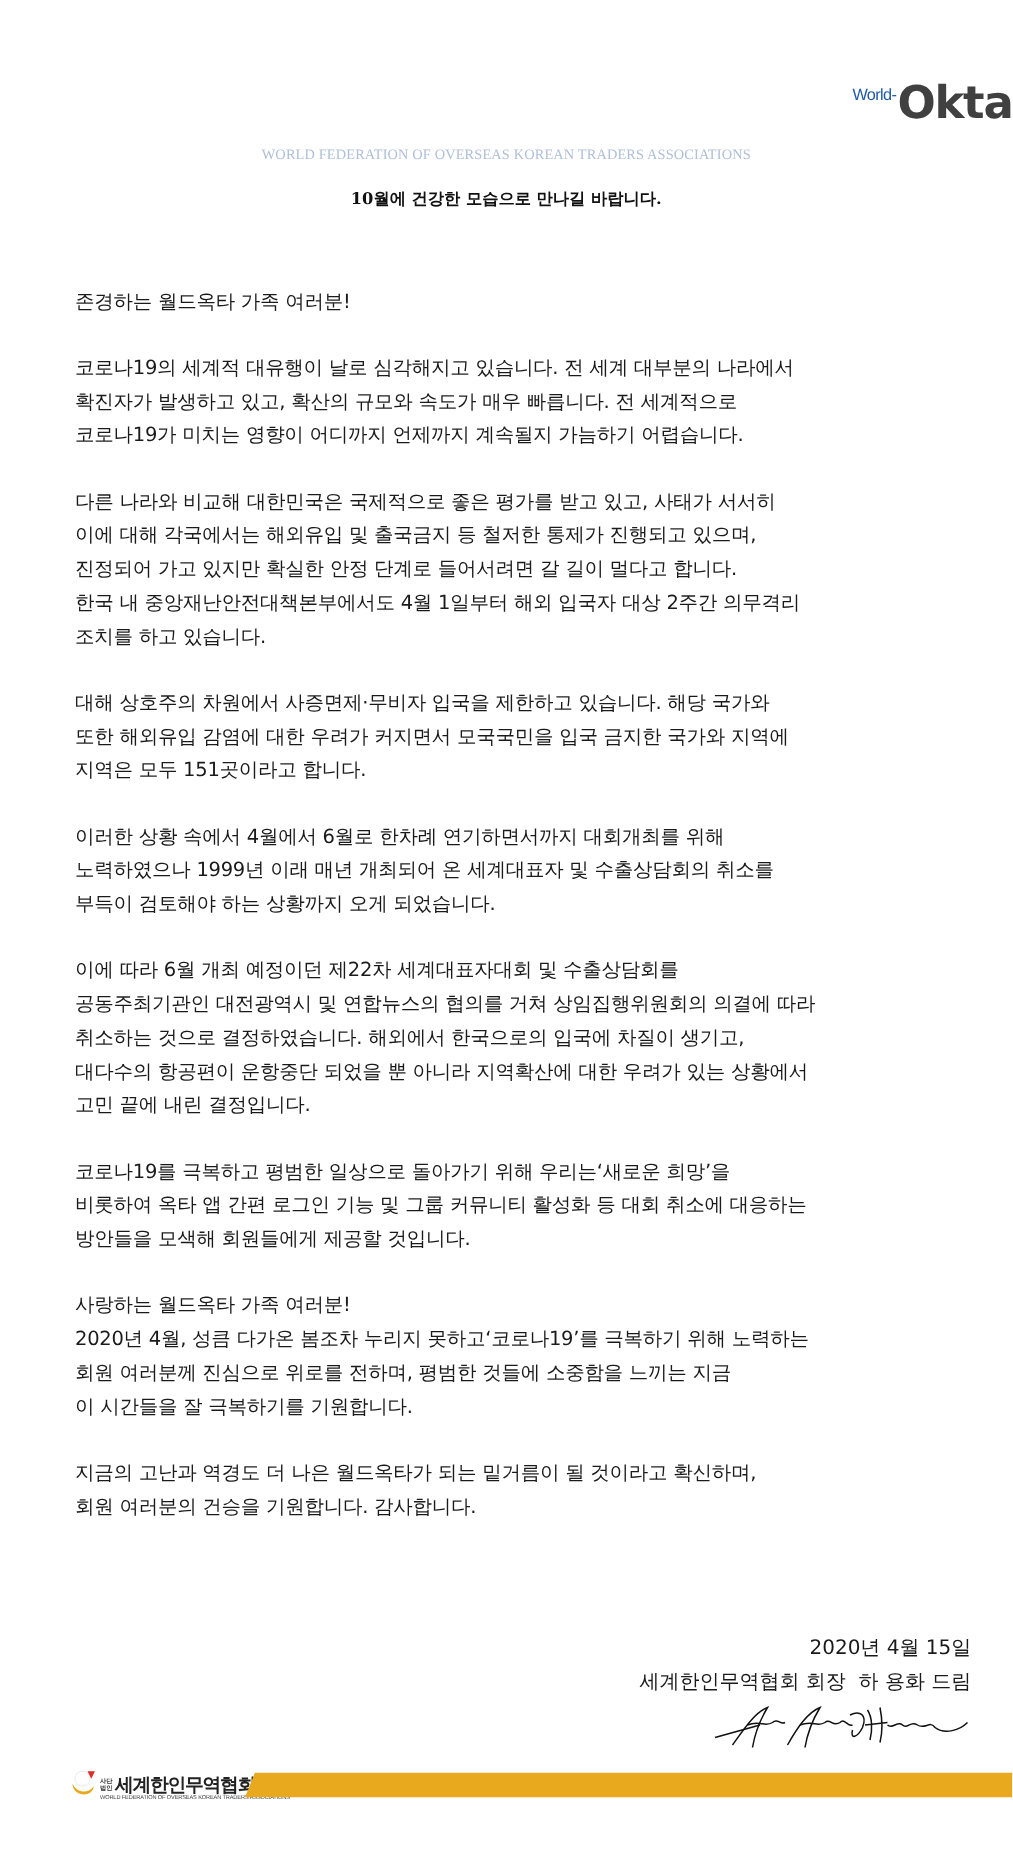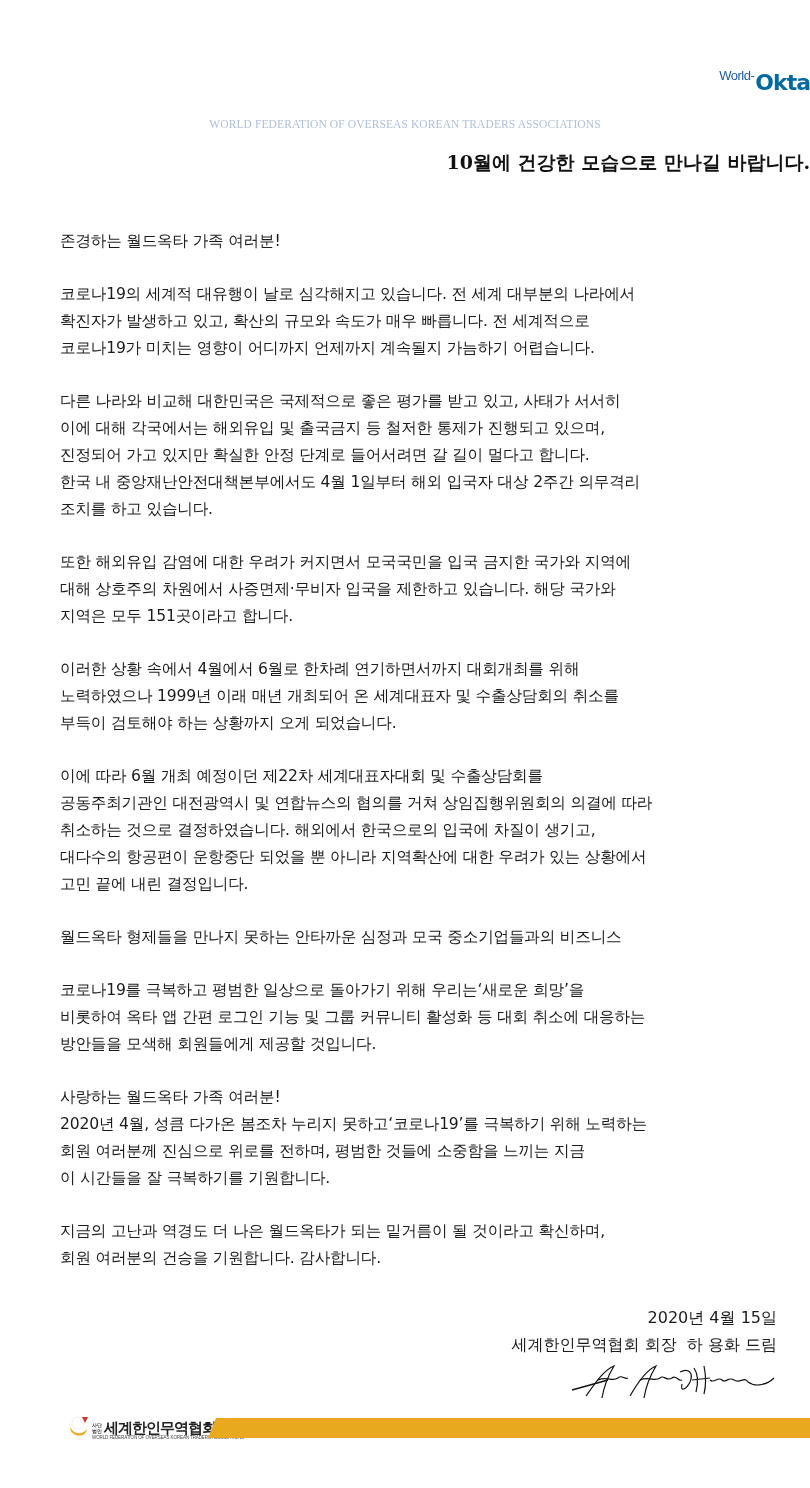--- a/index.html
+++ b/index.html
@@ -9,8 +9,8 @@
     .logo { display: inline-flex; align-items: flex-end; height: 40px; }
     .logo-small { font-family: "Liberation Sans", sans-serif; font-size: 13px; color: #1f5aa6;
                   letter-spacing: -0.5px; margin-bottom: 17px; margin-right: 1px; }
-    .logo-big { font-family: "DejaVu Sans", sans-serif; font-weight: bold; font-size: 22px;
-                color: #0369a1; letter-spacing: -1px; line-height: 34px; }
+    .logo-big { font-family: "DejaVu Sans", sans-serif; font-weight: bold; font-size: 36px;
+                color: #404040; letter-spacing: -1px; line-height: 34px; }
     .federation { position: absolute; left: 0; top: 118px; width: 810px; text-align: center;
                   font-family: "Liberation Serif", serif; font-size: 11.5px; color: #aebfd8;
                   letter-spacing: 0.1px; }

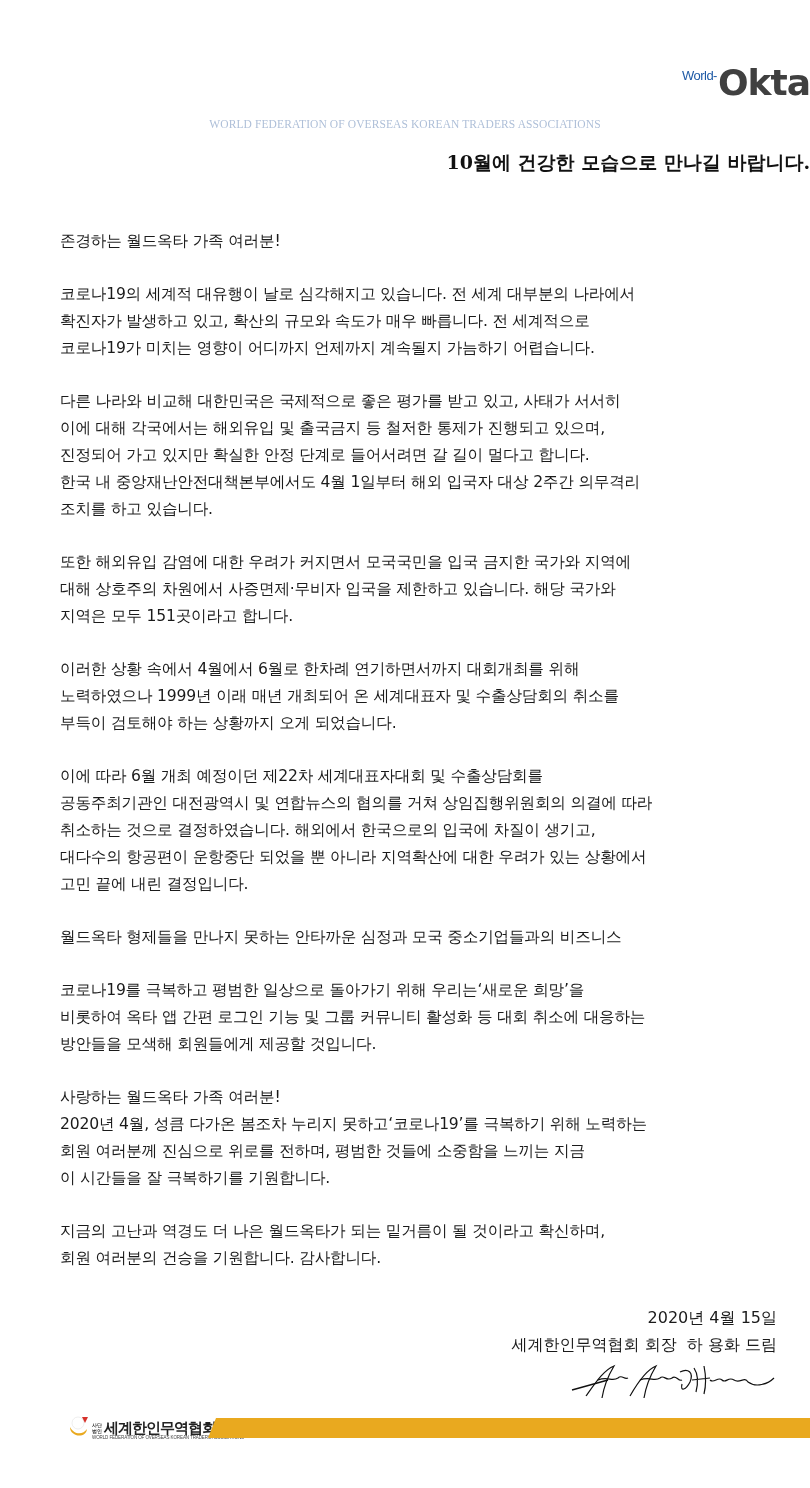--- a/index.html
+++ b/index.html
@@ -14,8 +14,8 @@
     .federation { position: absolute; left: 0; top: 118px; width: 810px; text-align: center;
                   font-family: "Liberation Serif", serif; font-size: 11.5px; color: #aebfd8;
                   letter-spacing: 0.1px; }
-    .title { position: absolute; left: 0; top: 150px; width: 810px; text-align: right;
-             font-family: "DejaVu Serif", serif; font-weight: bold; font-size: 19px; color: #111; }
+    .title { position: absolute; left: 0; top: 150px; width: 810px; text-align: center;
+             font-family: "DejaVu Serif", serif; font-weight: bold; font-size: 13px; color: #111; }
     .body-text { position: absolute; left: 60px; top: 228px; width: 720px;
                  font-family: "DejaVu Sans", "Liberation Sans", sans-serif;
                  font-size: 15.6px; line-height: 27px; color: #1a1a1a; letter-spacing: -0.2px; }

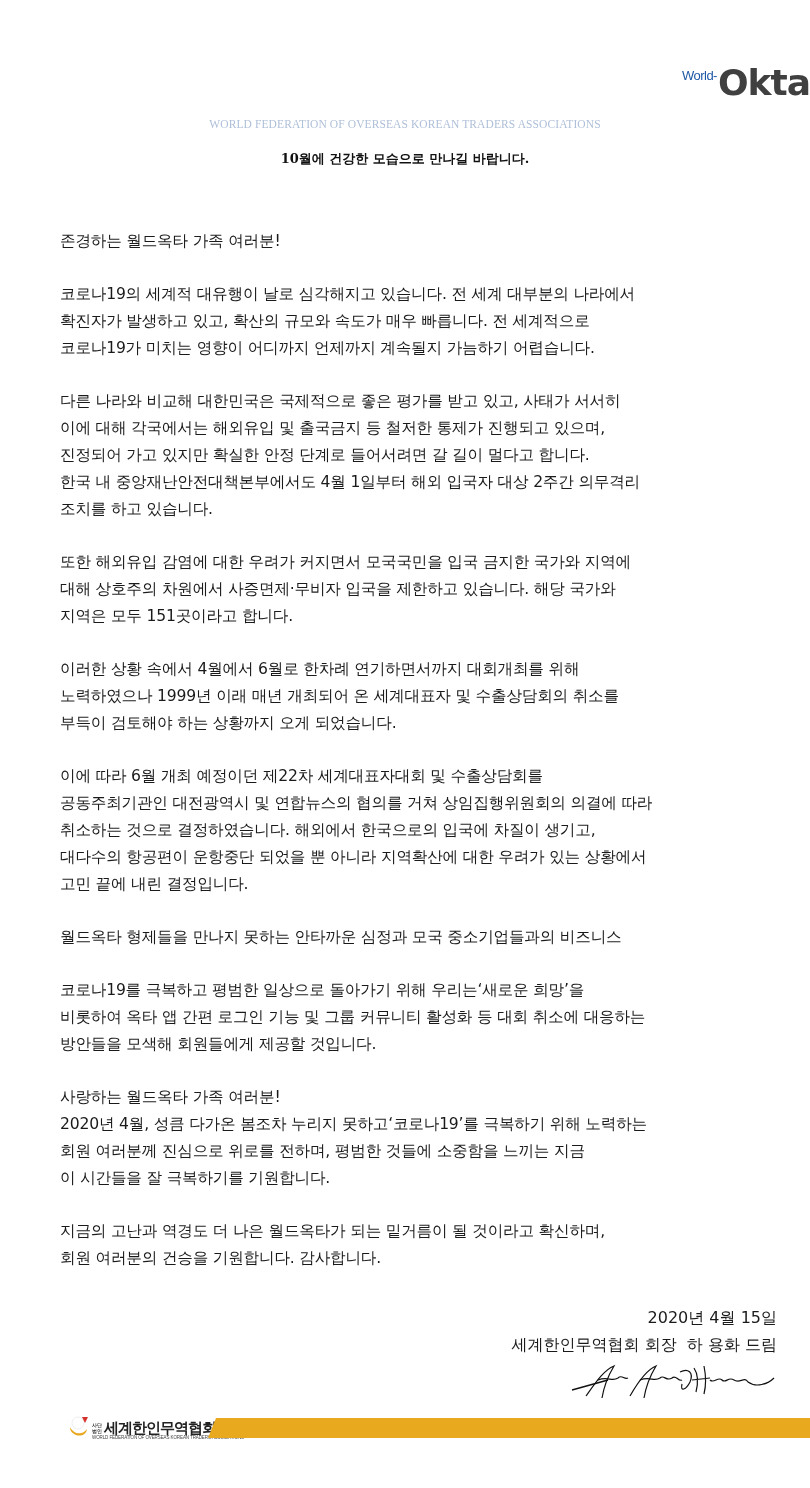--- a/index.html
+++ b/index.html
@@ -65,8 +65,8 @@
       <span class="line">조치를 하고 있습니다.</span>
     </div>
     <div class="para">
+      <span class="line">대해 상호주의 차원에서 사증면제·무비자 입국을 제한하고 있습니다. 해당 국가와</span>
       <span class="line">또한 해외유입 감염에 대한 우려가 커지면서 모국국민을 입국 금지한 국가와 지역에</span>
-      <span class="line">대해 상호주의 차원에서 사증면제·무비자 입국을 제한하고 있습니다. 해당 국가와</span>
       <span class="line">지역은 모두 151곳이라고 합니다.</span>
     </div>
     <div class="para">

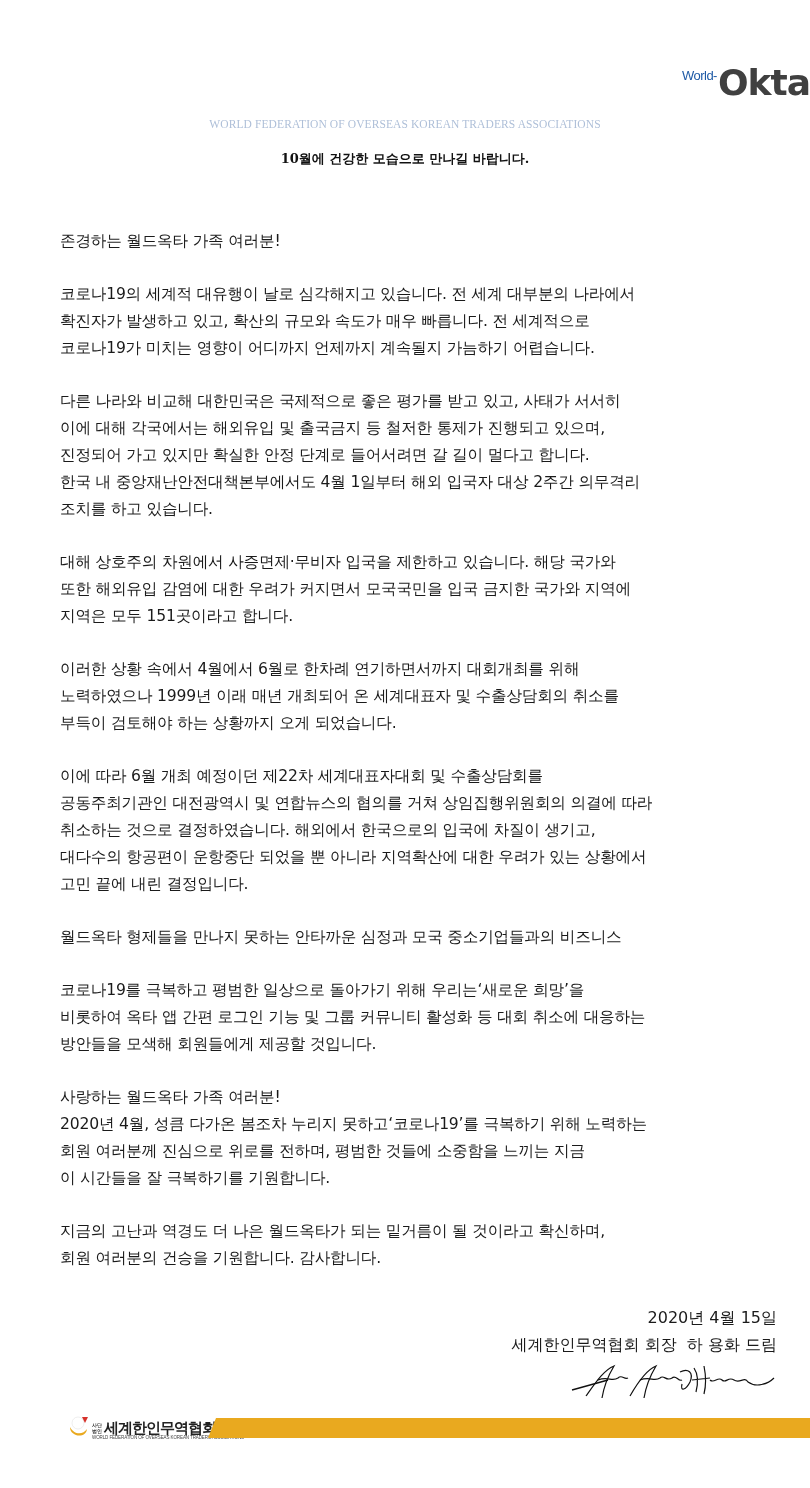--- a/index.html
+++ b/index.html
@@ -82,7 +82,6 @@
       <span class="line">고민 끝에 내린 결정입니다.</span>
     </div>
     <div class="para">
-      <span class="line">월드옥타 형제들을 만나지 못하는 안타까운 심정과 모국 중소기업들과의 비즈니스</span>
     </div>
     <div class="para">
       <span class="line">코로나19를 극복하고 평범한 일상으로 돌아가기 위해 우리는‘새로운 희망’을</span>

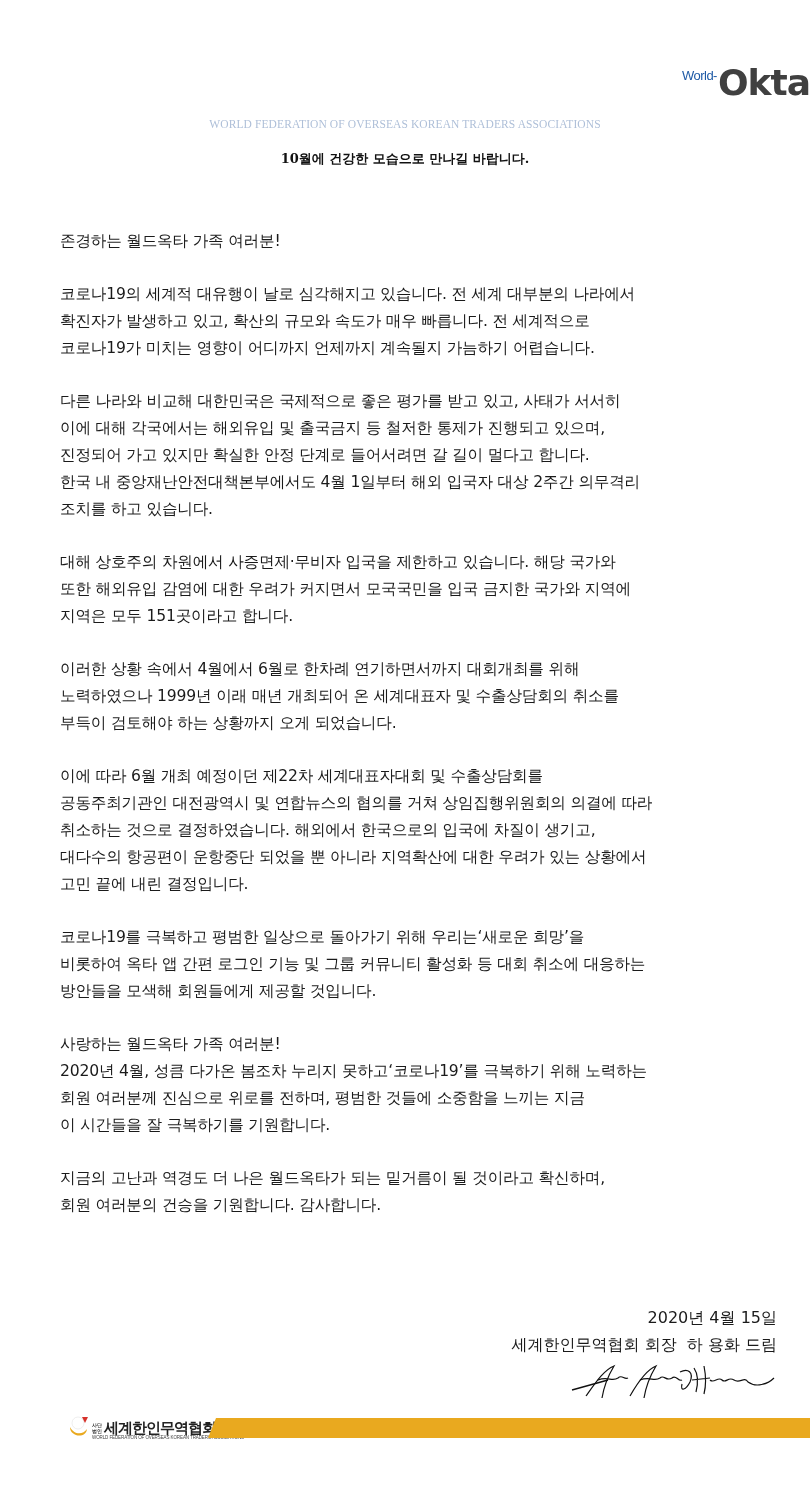--- a/index.html
+++ b/index.html
@@ -24,7 +24,7 @@
     .sign { position: absolute; right: 33px; top: 1304px; text-align: right;
             font-family: "DejaVu Sans", sans-serif; font-size: 16px; line-height: 27px; color: #1a1a1a; }
     .signature { position: absolute; left: 568px; top: 1358px; width: 210px; height: 44px; }
-    .footer { position: absolute; left: 12px; top: 1410px; width: 784px; height: 40px; }
+    .footer { position: absolute; left: 0; top: 1410px; width: 784px; height: 40px; }
     .footer-logo { position: absolute; left: 56px; top: 5px; display: flex; align-items: center; }
     .footer-emblem { width: 20px; height: 26px; position: relative; margin-right: 4px; }
     .footer-sub { font-family: "DejaVu Sans", sans-serif; font-size: 5px; line-height: 6px;

